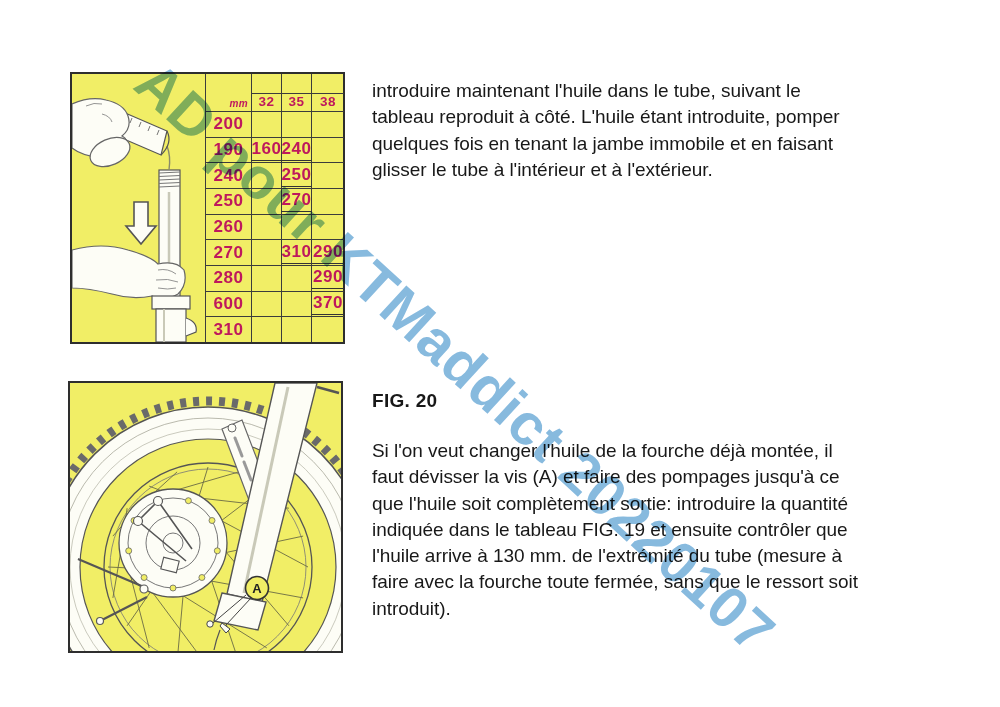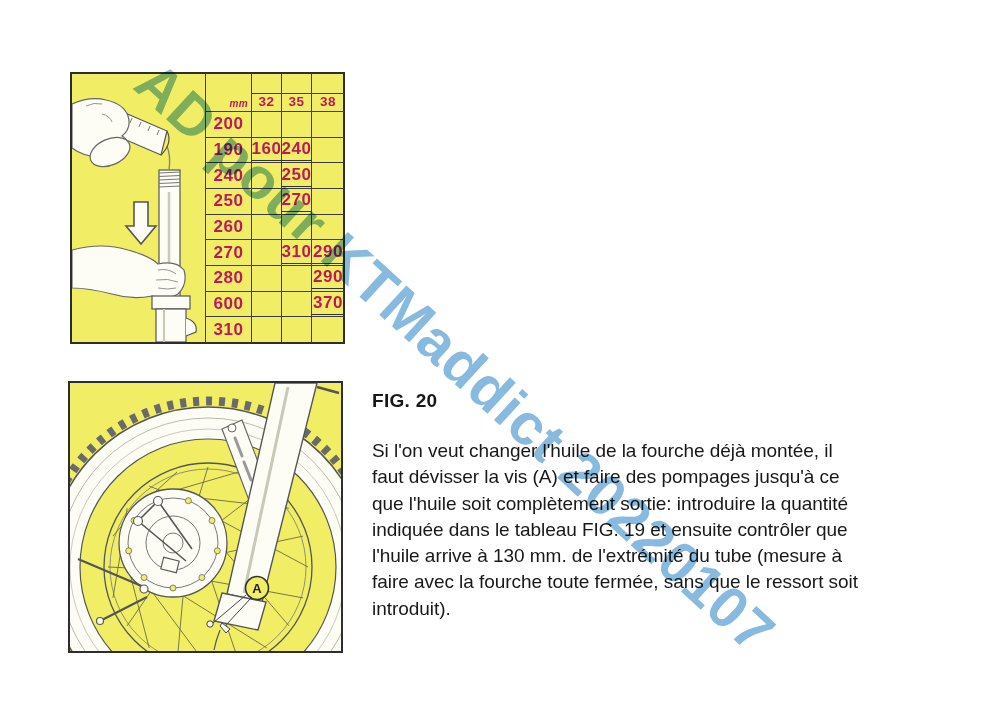--- a/index.html
+++ b/index.html
@@ -262,6 +262,10 @@
   </div>
 
   <div class="figtext" id="text19">
+    <p class="figbody">introduire maintenant l'huile dans le tube, suivant le
+tableau reproduit à côté. L'huile étant introduite, pomper
+quelques fois en tenant la jambe immobile et en faisant
+glisser le tube à l'intérieur et à l'extérieur.</p>
   </div>
 
   <div class="figtext" id="text20">

